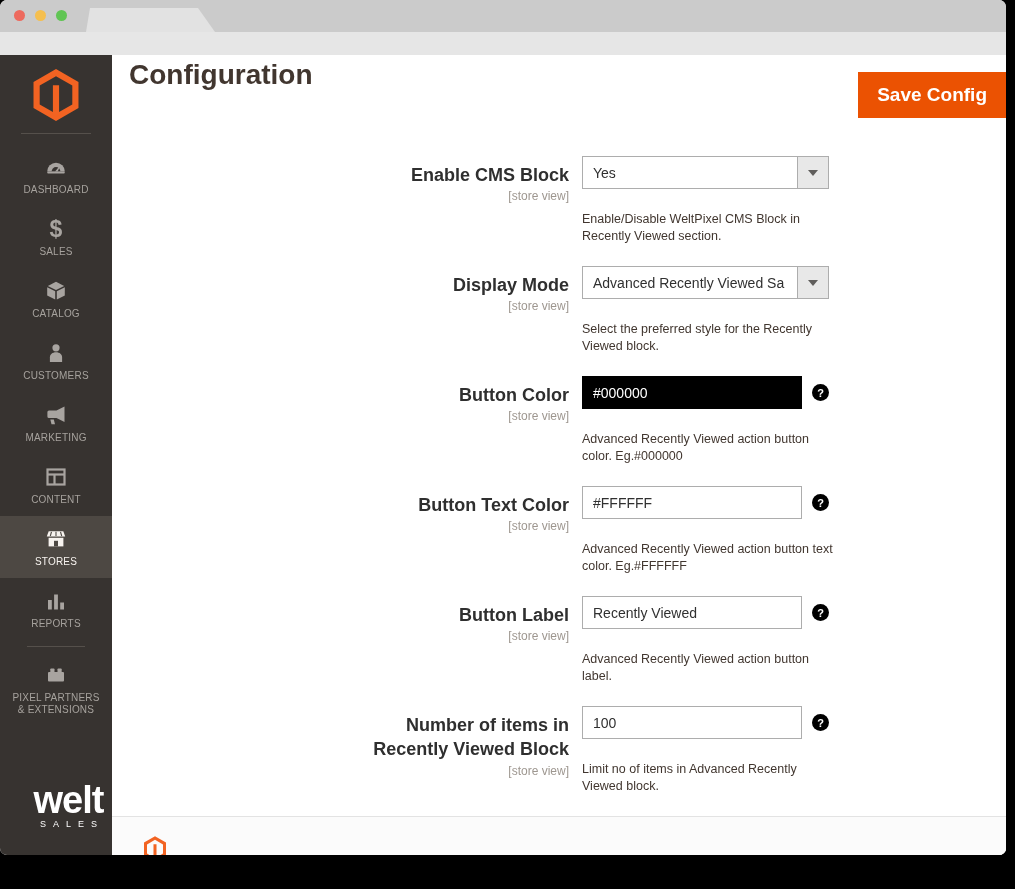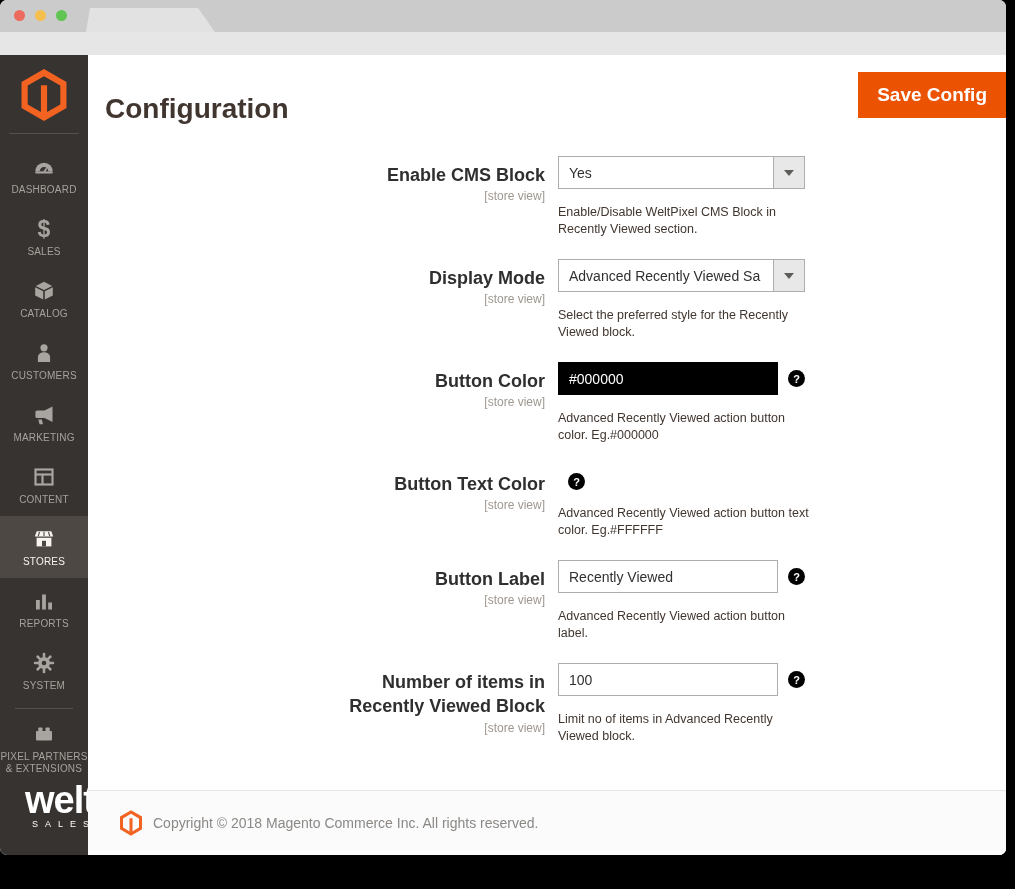--- a/index.html
+++ b/index.html
@@ -42,7 +42,7 @@
   
   .content { flex:1; display:flex; flex-direction:column; background:#fff; min-width:0; }
   .page-header { position:relative; height:75px; flex:none; }
-  .page-title { position:absolute; left:17px; top:38px; font-size:28px; color:#41362f; }
+  .page-title { position:absolute; left:17px; top:4px; font-size:28px; color:#41362f; }
   .save-btn { position:absolute; right:0; top:17px; height:46px; padding:0 19px; background:#eb5202; color:#fff;
               font-size:19px; font-weight:bold; border:none; cursor:pointer; font-family:"Liberation Sans", sans-serif; }
 

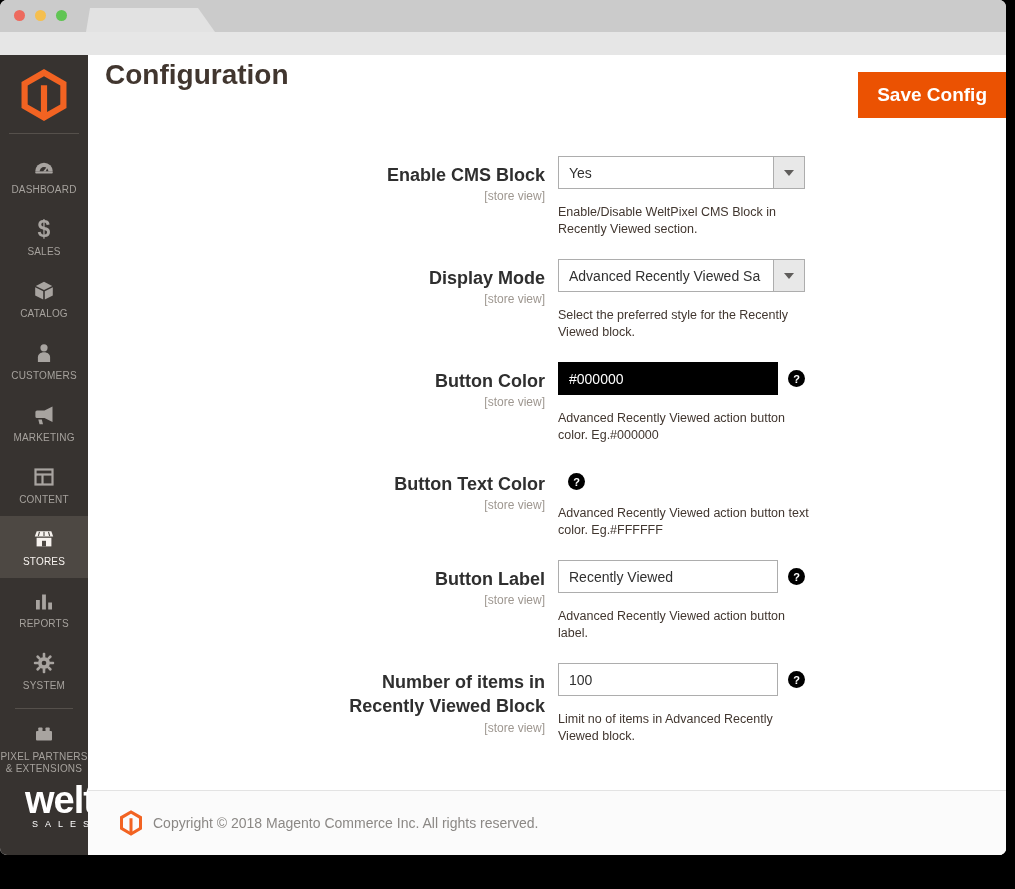--- a/index.html
+++ b/index.html
@@ -22,7 +22,7 @@
   .app { display:flex; height:800px; }
 
   
-  .sidebar { width:88px; background:#373330; color:#a6a29d; display:flex; flex-direction:column; flex:none; }
+  .sidebar { width:112px; background:#373330; color:#a6a29d; display:flex; flex-direction:column; flex:none; }
   .side-logo { height:66px; display:flex; align-items:center; justify-content:center; padding-top:14px; cursor:pointer; }
   .side-divider { width:70px; margin:12px auto 4px; border-top:1px solid #55504b; }
   .side-divider.lower { margin:6px auto; width:58px; }

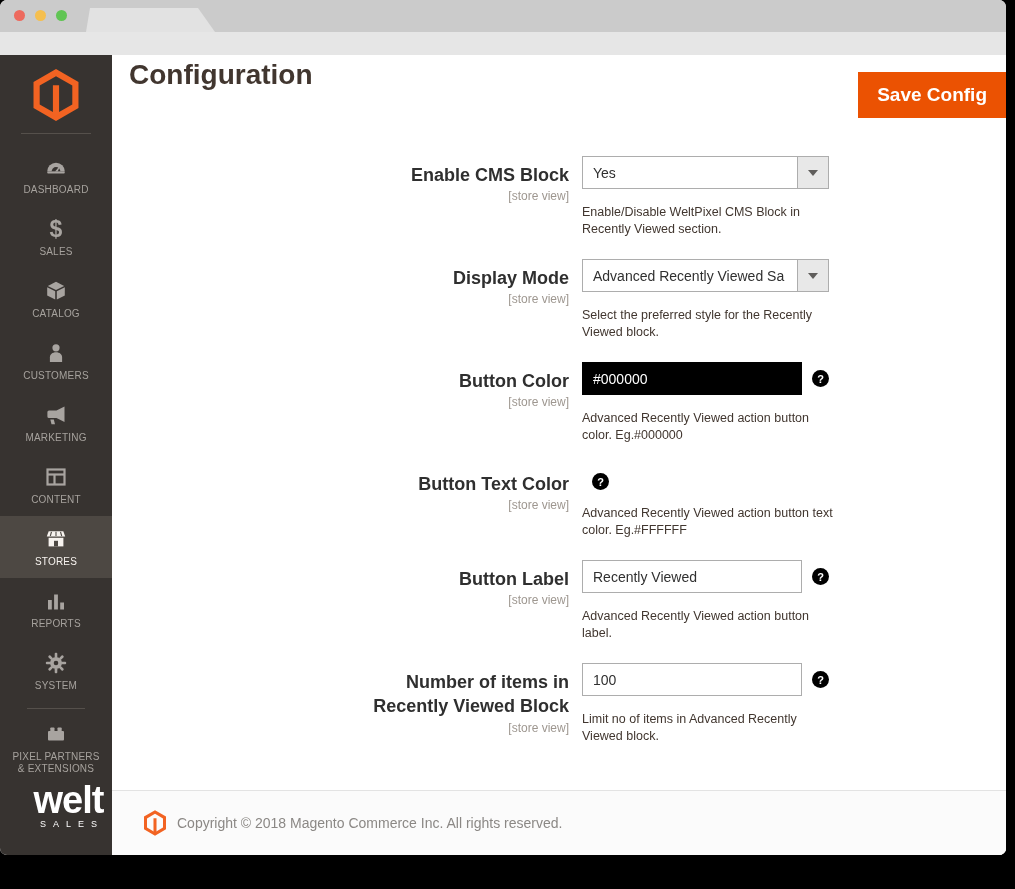--- a/index.html
+++ b/index.html
@@ -61,7 +61,7 @@
                  white-space:nowrap; overflow:hidden; }
   .select-arrow { width:31px; flex:none; border-left:1px solid #adadad; background:#e8e8e8; display:flex; align-items:center; justify-content:center; }
   .select-arrow .tri { width:0; height:0; border-left:5px solid transparent; border-right:5px solid transparent; border-top:6px solid #5f5d5b; }
-  .f-note { margin-top:15px; width:256px; font-size:12.5px; line-height:1.32; color:#41362f; }
+  .f-note { margin-top:22px; width:256px; font-size:12.5px; line-height:1.32; color:#41362f; }
   .help-badge { width:17px; height:17px; flex:none; border-radius:50%; background:#000; color:#fff; font-size:11px; font-weight:bold;
                 display:flex; align-items:center; justify-content:center; margin-left:10px; margin-top:8px; cursor:pointer; }
   .control-row { display:flex; }

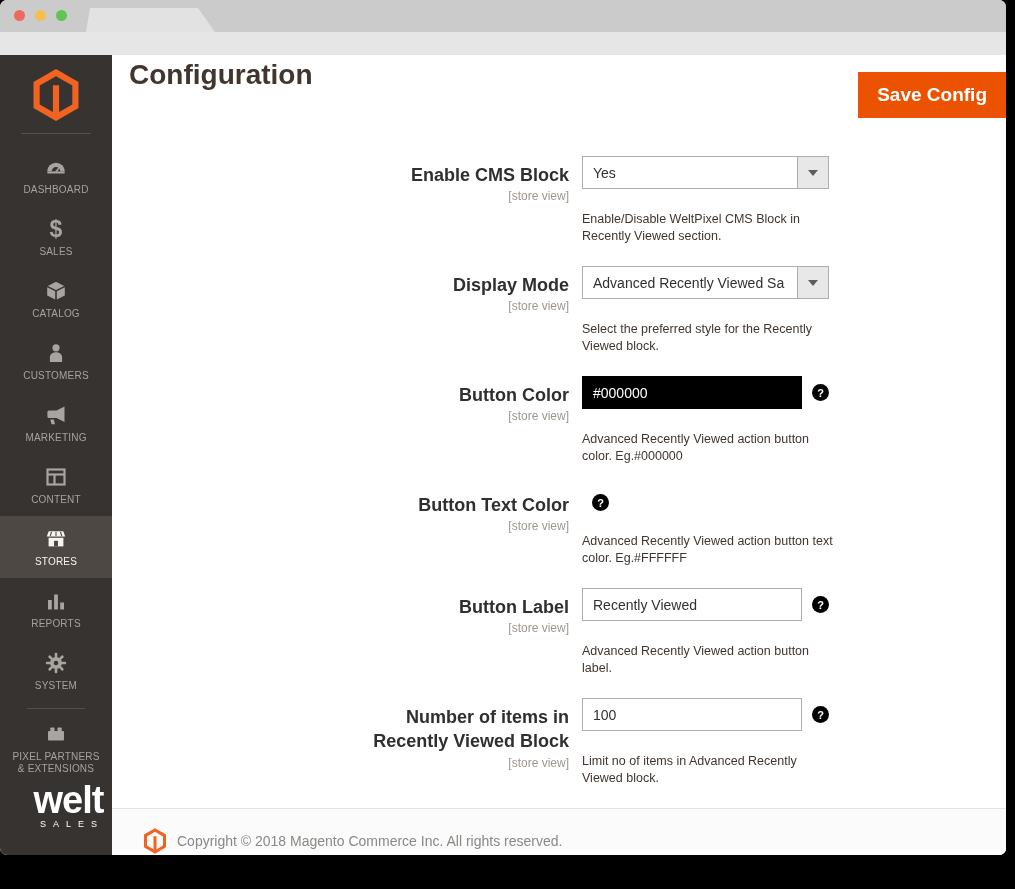--- a/index.html
+++ b/index.html
@@ -286,6 +286,7 @@
           </div>
           <div class="control-col">
             <div class="control-row">
+              <input class="text-input" type="text" value="#FFFFFF" style="">
               <span class="help-badge">?</span>
             </div>
             <div class="f-note">Advanced Recently Viewed action button text color. Eg.#FFFFFF</div>

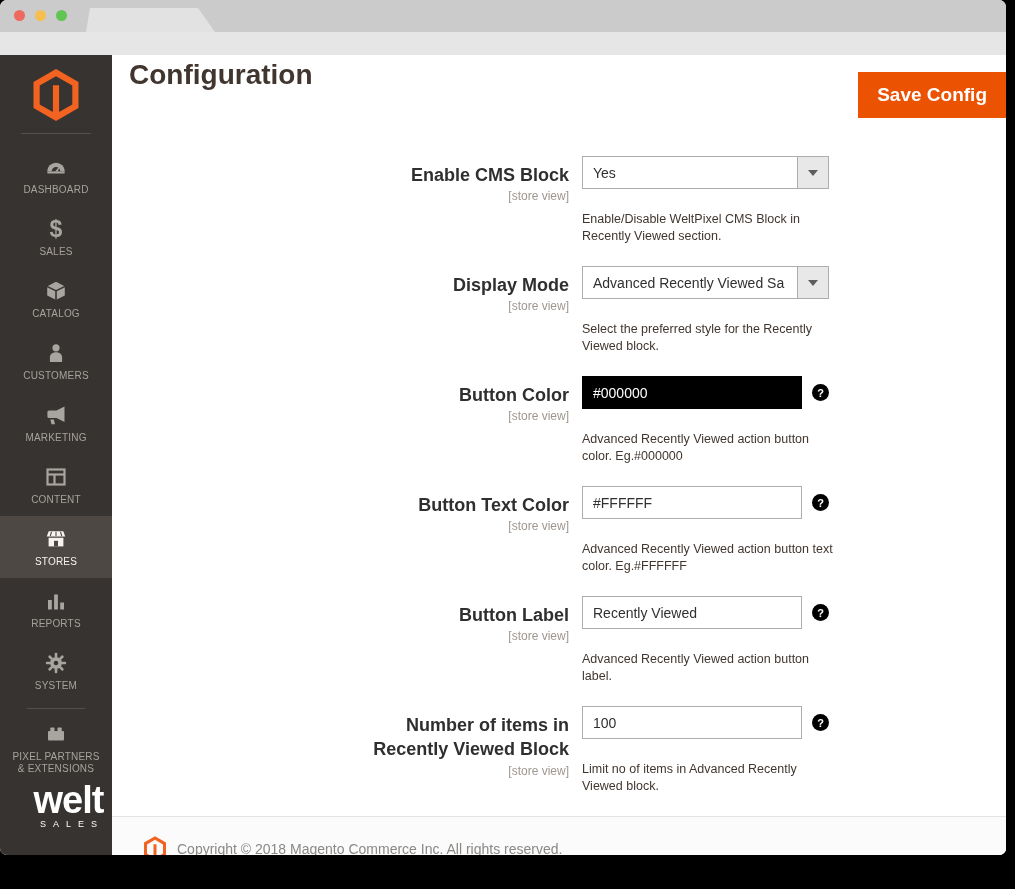--- a/index.html
+++ b/index.html
@@ -184,23 +184,6 @@
           <span class="si-label">REPORTS</span>
         </div>
 
-        <div class="side-item">
-          <span class="icon">
-            <svg width="24" height="24" viewBox="0 0 24 24" fill="currentColor">
-              <circle cx="12" cy="12" r="6"></circle>
-              <rect x="10.7" y="1.8" width="2.6" height="5" rx="1"></rect>
-              <rect x="10.7" y="1.8" width="2.6" height="5" rx="1" transform="rotate(45 12 12)"></rect>
-              <rect x="10.7" y="1.8" width="2.6" height="5" rx="1" transform="rotate(90 12 12)"></rect>
-              <rect x="10.7" y="1.8" width="2.6" height="5" rx="1" transform="rotate(135 12 12)"></rect>
-              <rect x="10.7" y="1.8" width="2.6" height="5" rx="1" transform="rotate(180 12 12)"></rect>
-              <rect x="10.7" y="1.8" width="2.6" height="5" rx="1" transform="rotate(225 12 12)"></rect>
-              <rect x="10.7" y="1.8" width="2.6" height="5" rx="1" transform="rotate(270 12 12)"></rect>
-              <rect x="10.7" y="1.8" width="2.6" height="5" rx="1" transform="rotate(315 12 12)"></rect>
-              <circle cx="12" cy="12" r="2.3" fill="#373330"></circle>
-            </svg>
-          </span>
-          <span class="si-label">SYSTEM</span>
-        </div>
       </div>
 
       <div class="side-divider lower"></div>

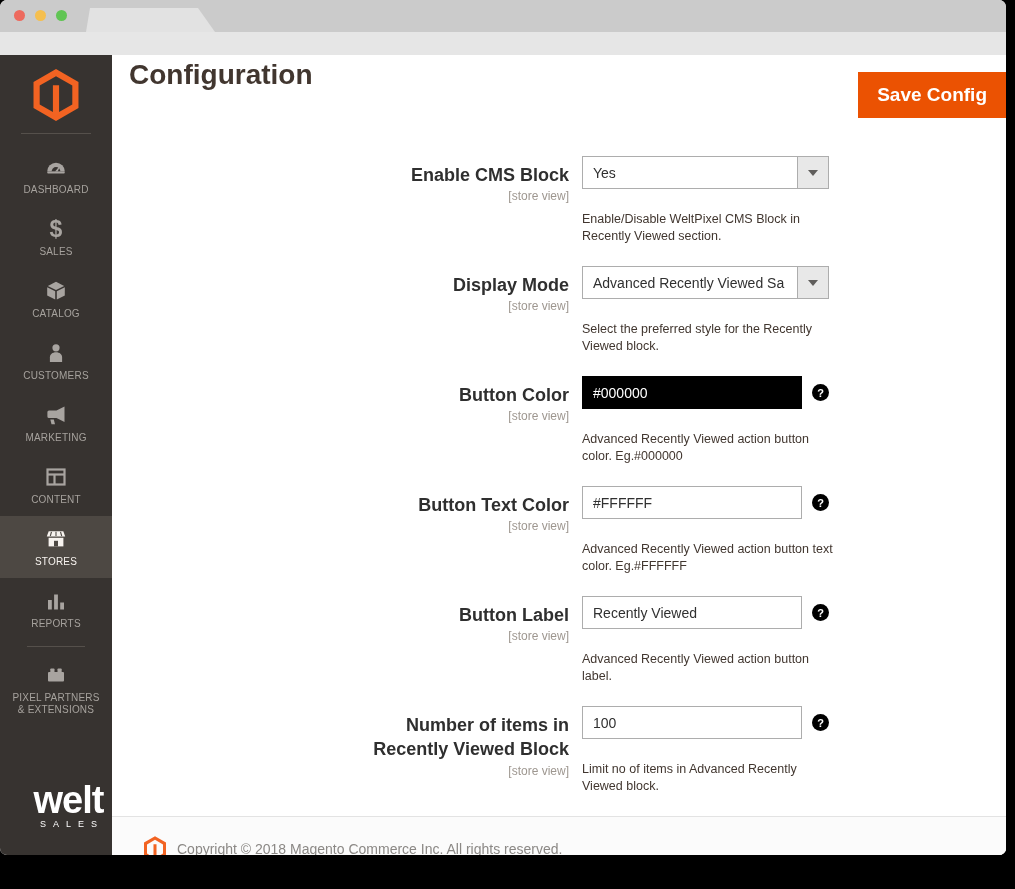--- a/index.html
+++ b/index.html
@@ -313,7 +313,6 @@
             <path d="M13.8 11.5h4.4v21.2L16 34l-2.2-1.3z"></path>
           </svg>
         </span>
-        <span class="footer-text">Copyright © 2018 Magento Commerce Inc. All rights reserved.</span>
       </div>
     </main>
 

